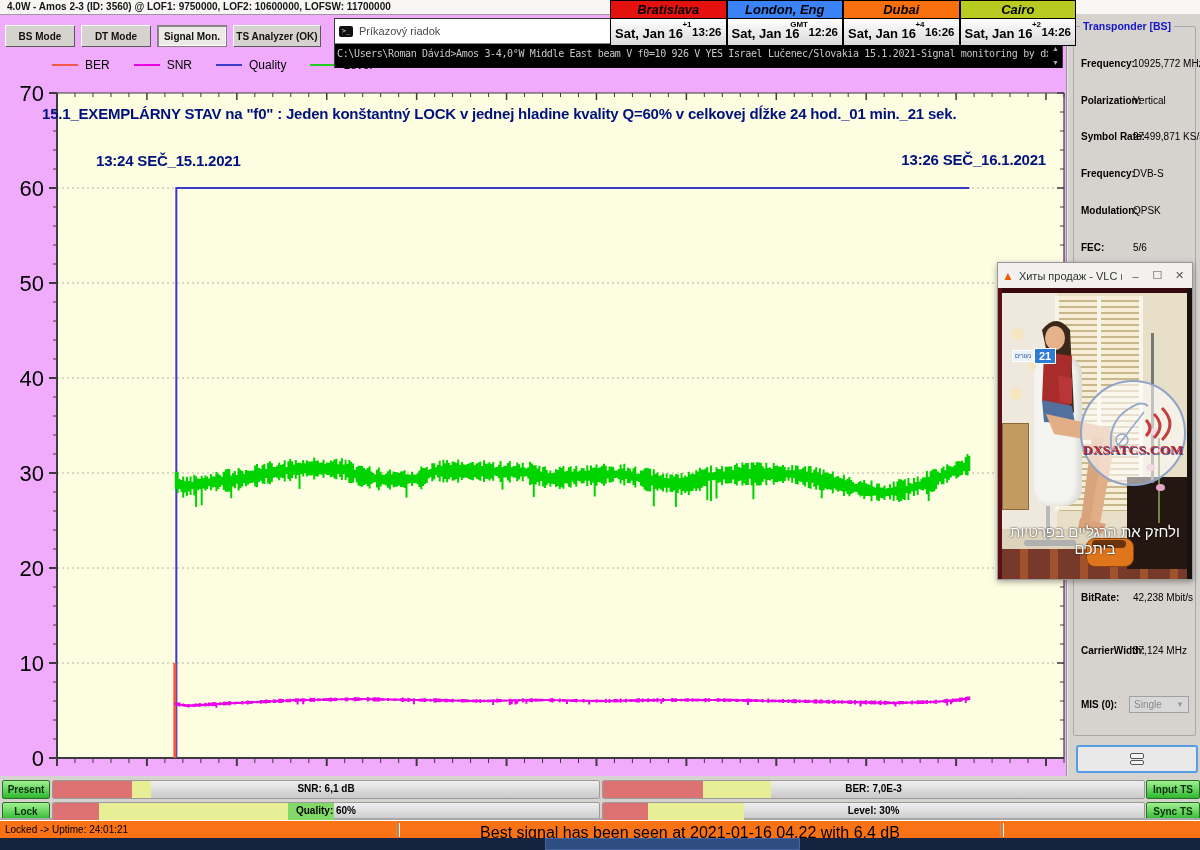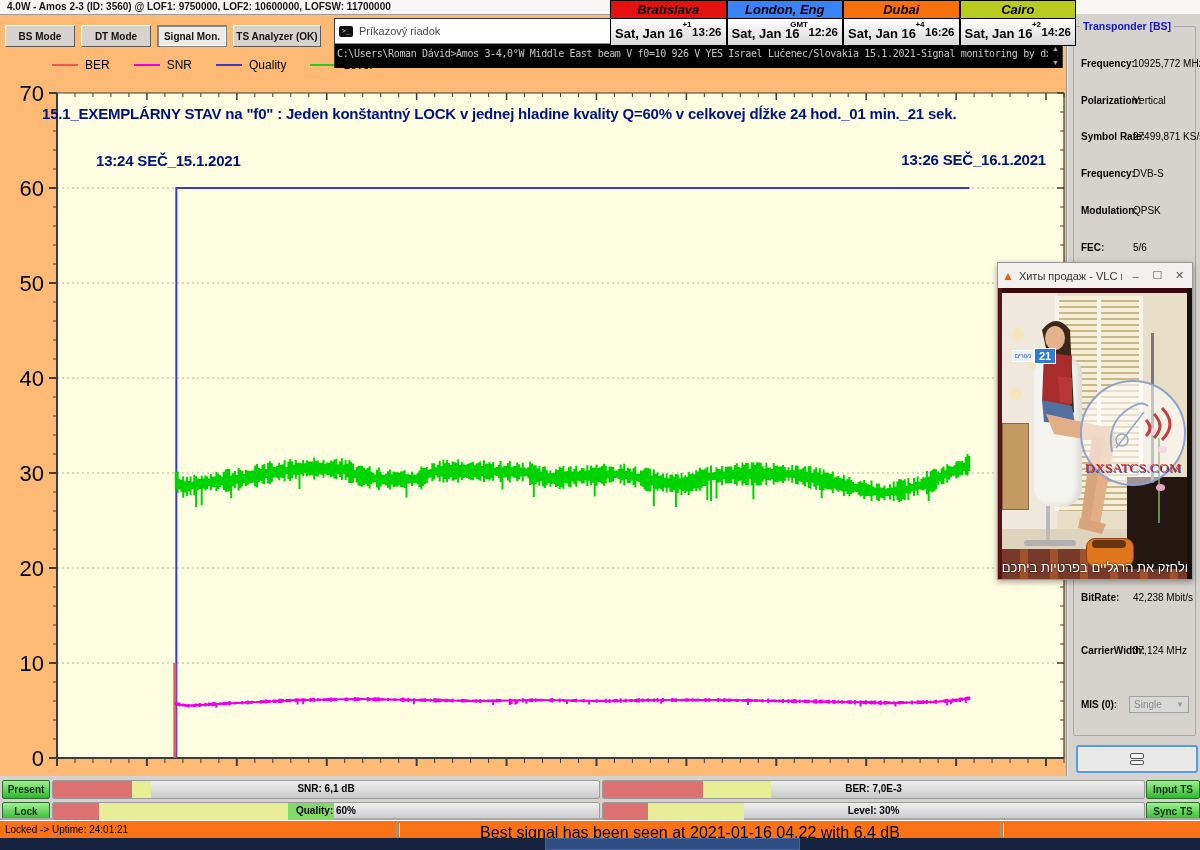--- a/index.html
+++ b/index.html
@@ -8,7 +8,7 @@
   
   .desktop-title{position:absolute;left:7px;top:1px;font-size:10px;font-weight:bold;color:#151515;white-space:nowrap;}
   
-  .main-window{position:absolute;left:0;top:14px;width:1066px;height:806px;background:#fdba74;border-top:1px solid #9a9a9a;}
+  .main-window{position:absolute;left:0;top:14px;width:1066px;height:806px;background:#f0abfc;border-top:1px solid #9a9a9a;}
   .mode-row{position:absolute;left:5px;top:10px;display:flex;gap:6px;}
   .mode-btn{width:68px;height:20px;background:#d6d3ce;border:1px solid #555;
             border-top-color:#fff;border-left-color:#fff;border-right-color:#5a5a5a;border-bottom-color:#5a5a5a;

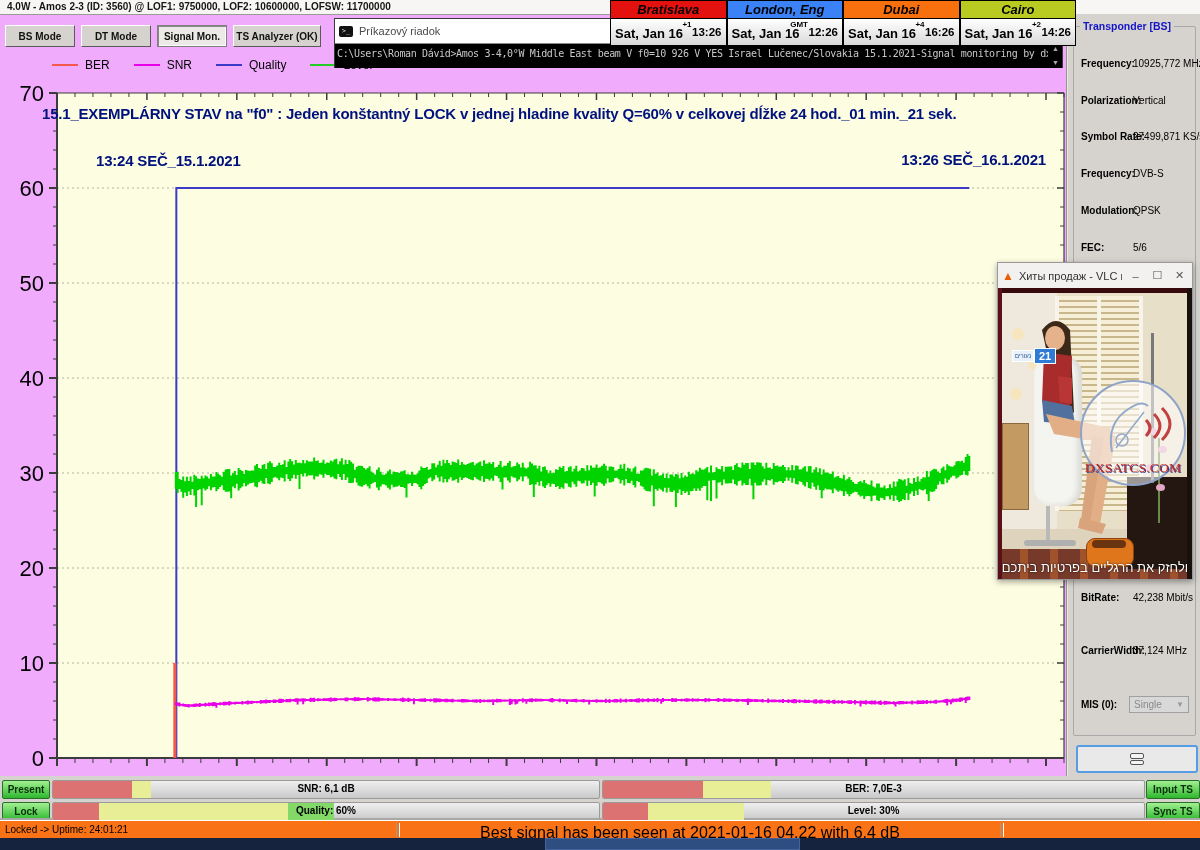--- a/index.html
+++ b/index.html
@@ -89,8 +89,8 @@
   .v-badge-he{background:#e9f2fb;color:#1a4a8a;font-size:6px;padding:2px 2px;border:1px solid #fff;}
   .v-watermark{position:absolute;left:82px;top:92px;width:106px;height:106px;border:2px solid #8fa3c8;border-radius:50%;
                background:rgba(255,255,255,0.55);box-sizing:border-box;}
-  .v-wm-text{position:absolute;left:0;right:0;bottom:8px;text-align:center;font-family:"Liberation Serif",serif;
-             font-weight:normal;font-size:13.5px;color:#c22a2a;text-shadow:1px 1px 0 #35418e;letter-spacing:0.2px;}
+  .v-wm-text{position:absolute;left:0;right:0;bottom:26px;text-align:center;font-family:"Liberation Serif",serif;
+             font-weight:bold;font-size:13.5px;color:#c22a2a;text-shadow:1px 1px 0 #35418e;letter-spacing:0.2px;}
   .v-subtitle{position:absolute;left:0;right:0;bottom:4px;text-align:center;color:#fff;font-size:13px;text-shadow:0 0 2px #000;}
   
   .bars-area{position:absolute;left:0;top:776px;width:1200px;height:44px;background:#d6d3ce;}

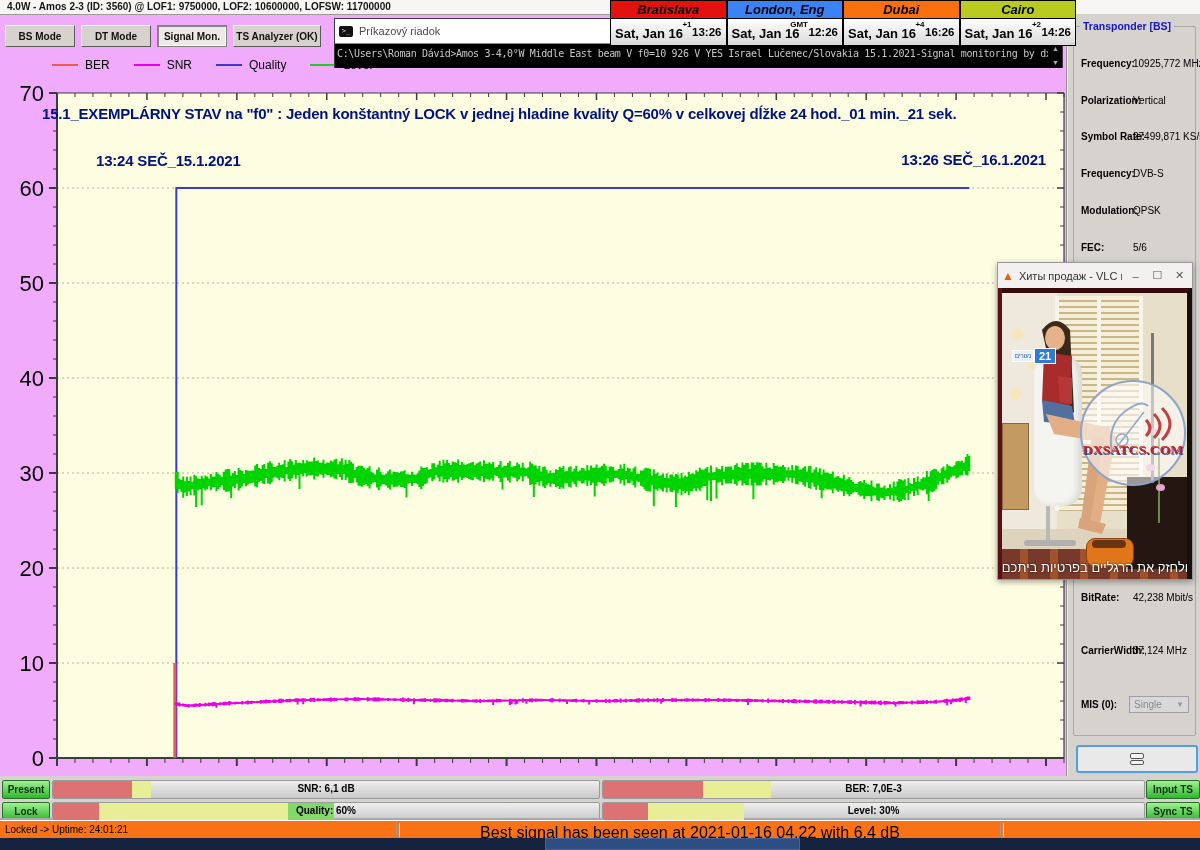--- a/index.html
+++ b/index.html
@@ -91,7 +91,7 @@
                background:rgba(255,255,255,0.55);box-sizing:border-box;}
   .v-wm-text{position:absolute;left:0;right:0;bottom:26px;text-align:center;font-family:"Liberation Serif",serif;
              font-weight:bold;font-size:13.5px;color:#c22a2a;text-shadow:1px 1px 0 #35418e;letter-spacing:0.2px;}
-  .v-subtitle{position:absolute;left:0;right:0;bottom:4px;text-align:center;color:#fff;font-size:13px;text-shadow:0 0 2px #000;}
+  .v-subtitle{position:absolute;left:0;right:0;bottom:22px;text-align:center;color:#fff;font-size:15px;text-shadow:0 0 2px #000;}
   
   .bars-area{position:absolute;left:0;top:776px;width:1200px;height:44px;background:#d6d3ce;}
   .sig-btn{position:absolute;width:46px;height:17px;background:linear-gradient(#a2f092,#2eb82e);border:1px solid #2a6e2a;border-radius:2px;

